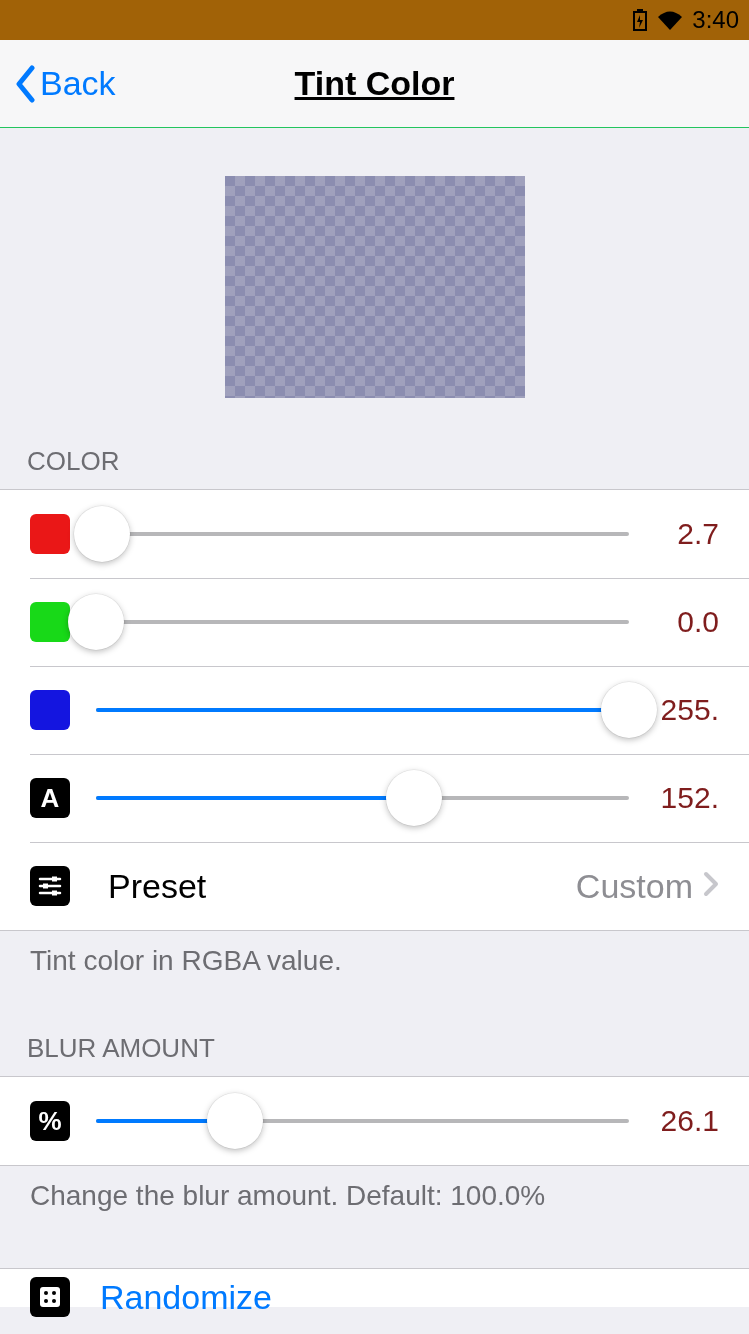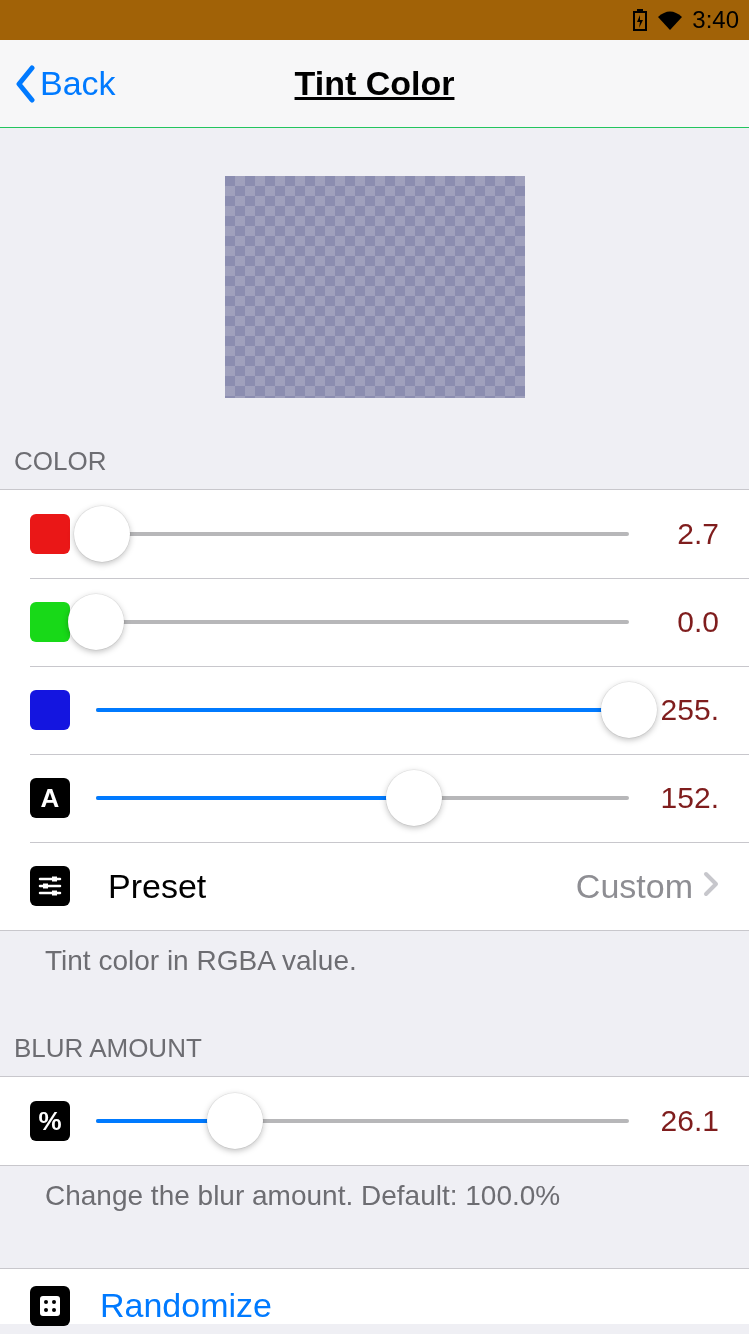--- a/index.html
+++ b/index.html
@@ -71,7 +71,7 @@
   .section-header {
     font-size: 26px;
     color: #6d6d72;
-    padding: 0 14px 12px;
+    padding: 0 27px 12px;
     text-transform: uppercase;
   }
   .section-footer {

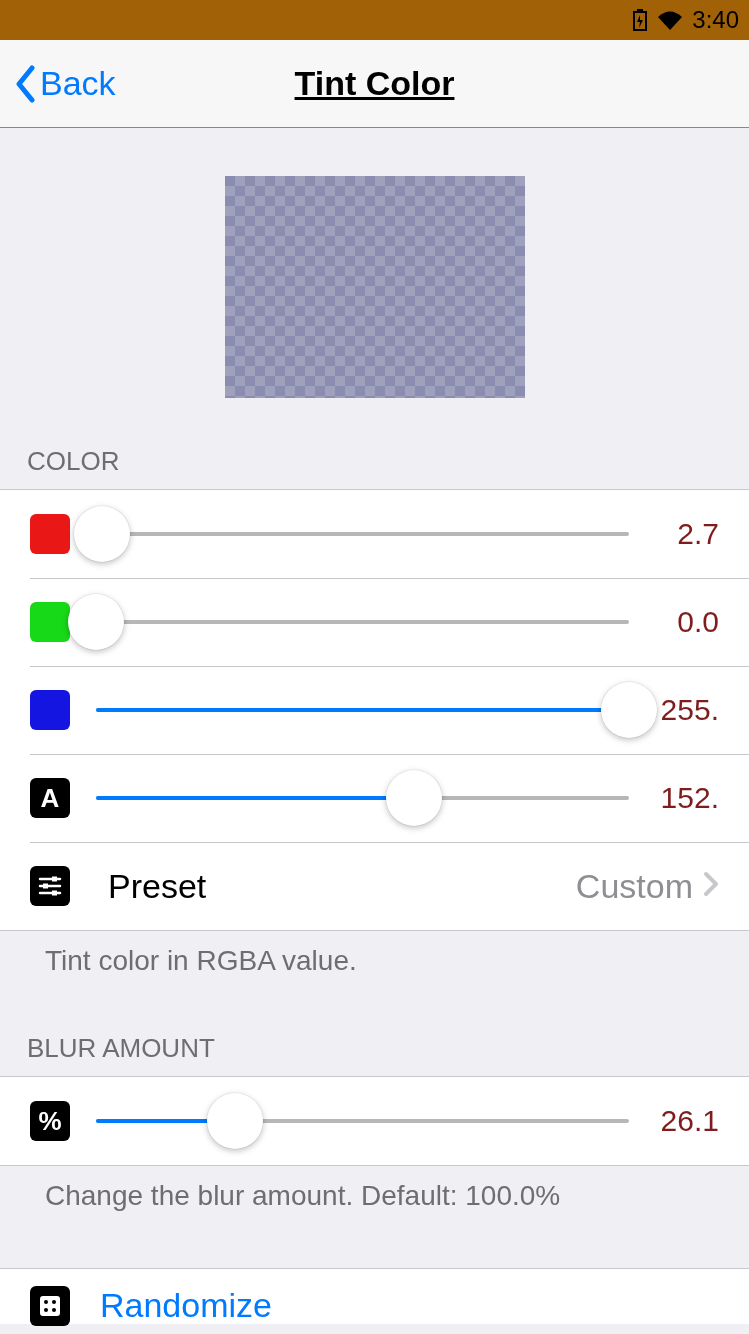--- a/index.html
+++ b/index.html
@@ -77,7 +77,7 @@
   .section-footer {
     font-size: 28px;
     color: #6d6d72;
-    padding: 14px 45px 0;
+    padding: 14px 30px 0;
   }
   
   .group {

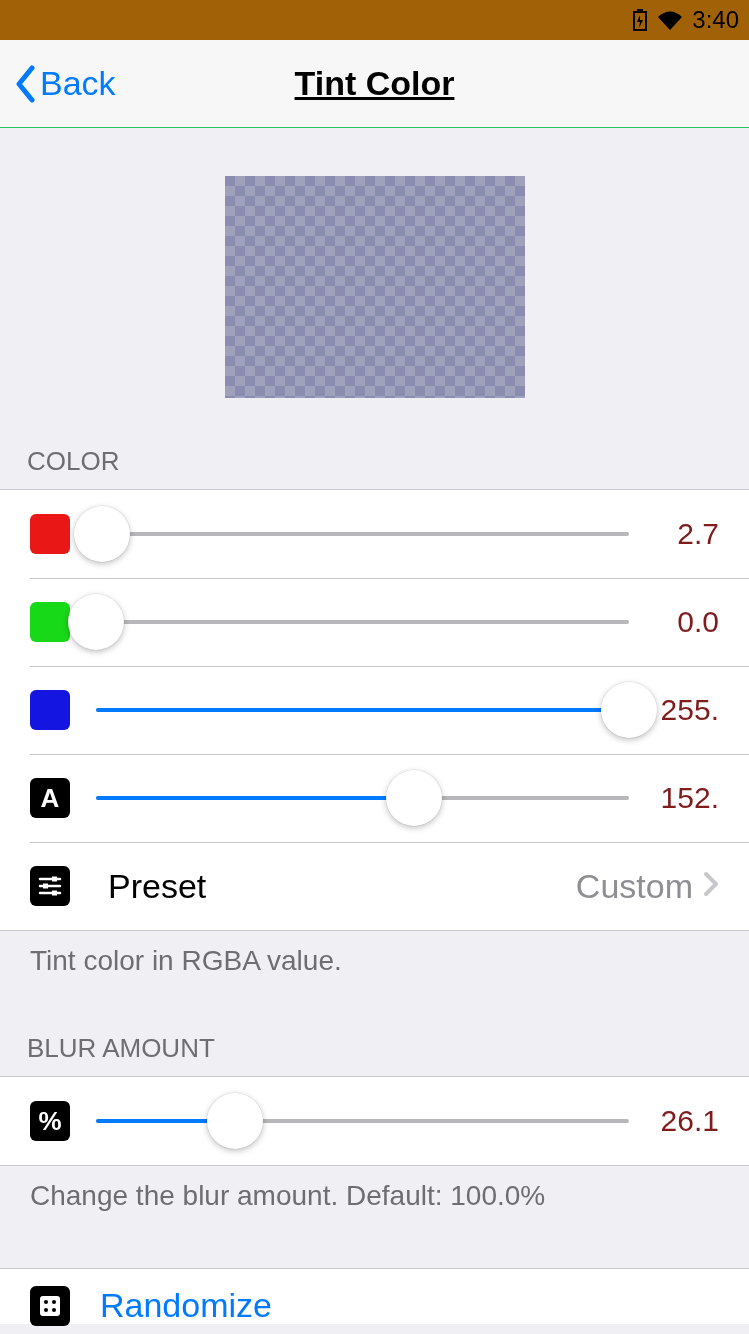--- a/index.html
+++ b/index.html
@@ -187,7 +187,7 @@
     display:flex;
     align-items:center;
     padding: 18px 30px 0;
-    height: 56px;
+    height: 39px;
   }
   .randomize-icon {
     width:40px;height:40px;background:#000;border-radius:6px;flex-shrink:0;

